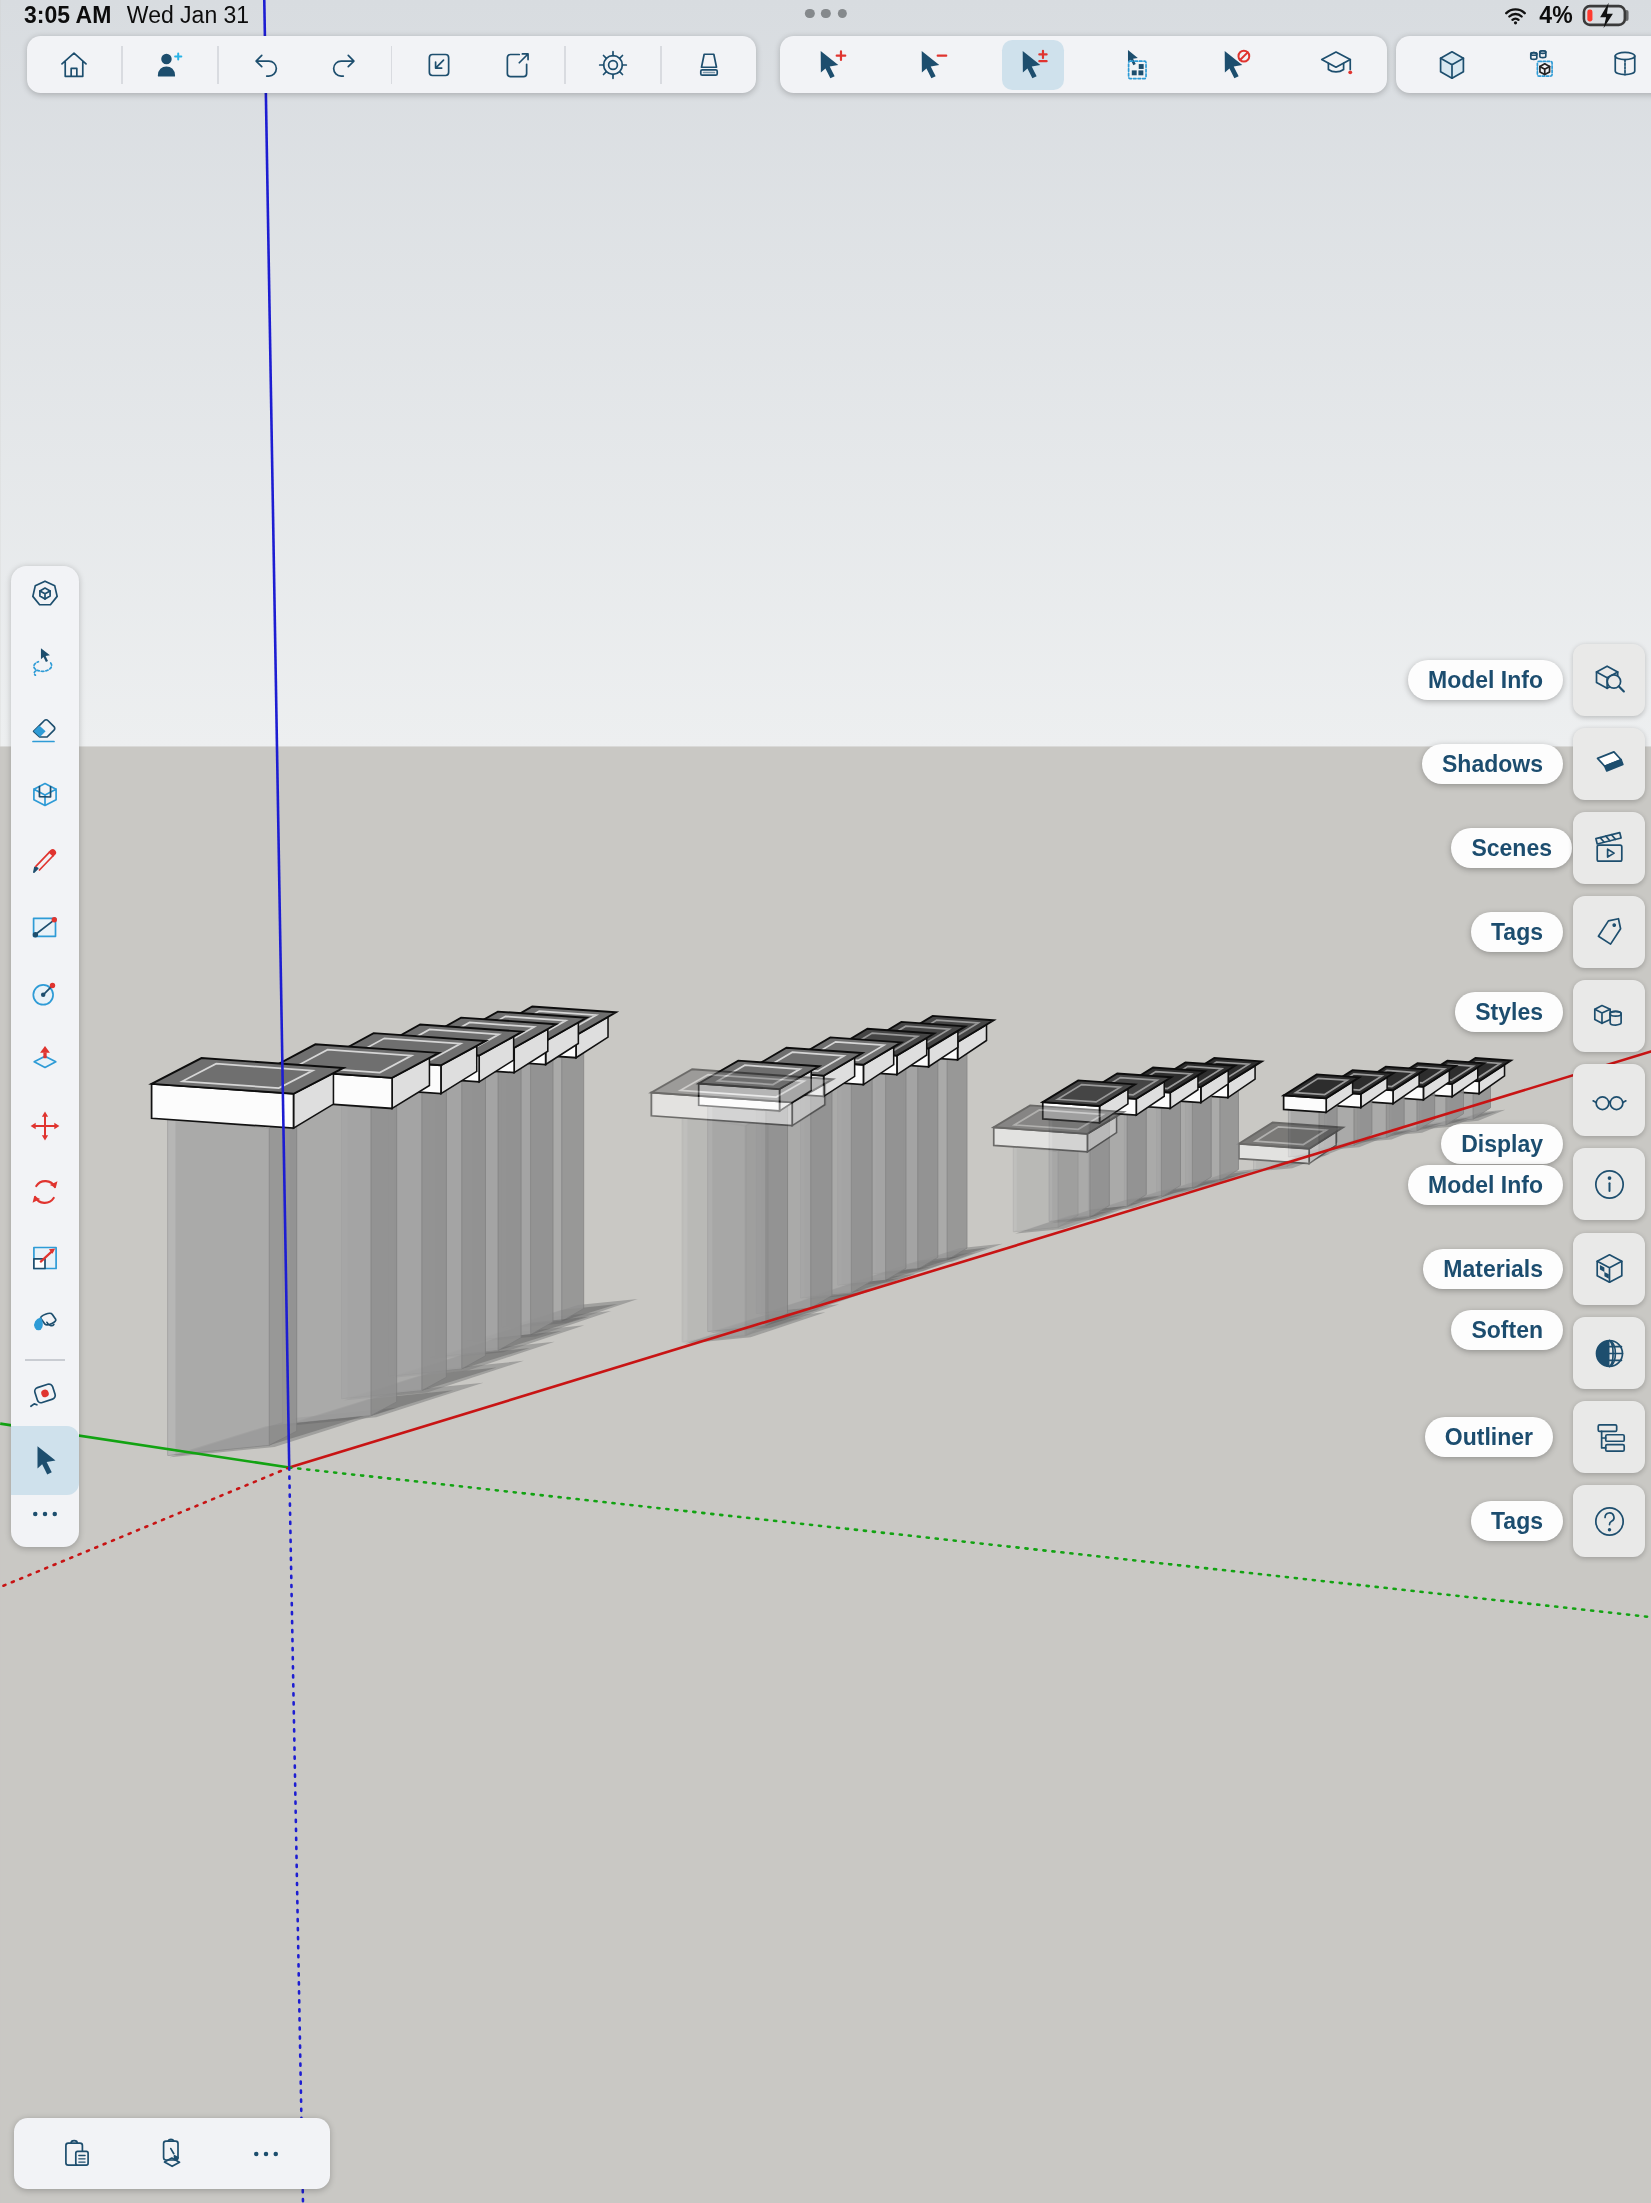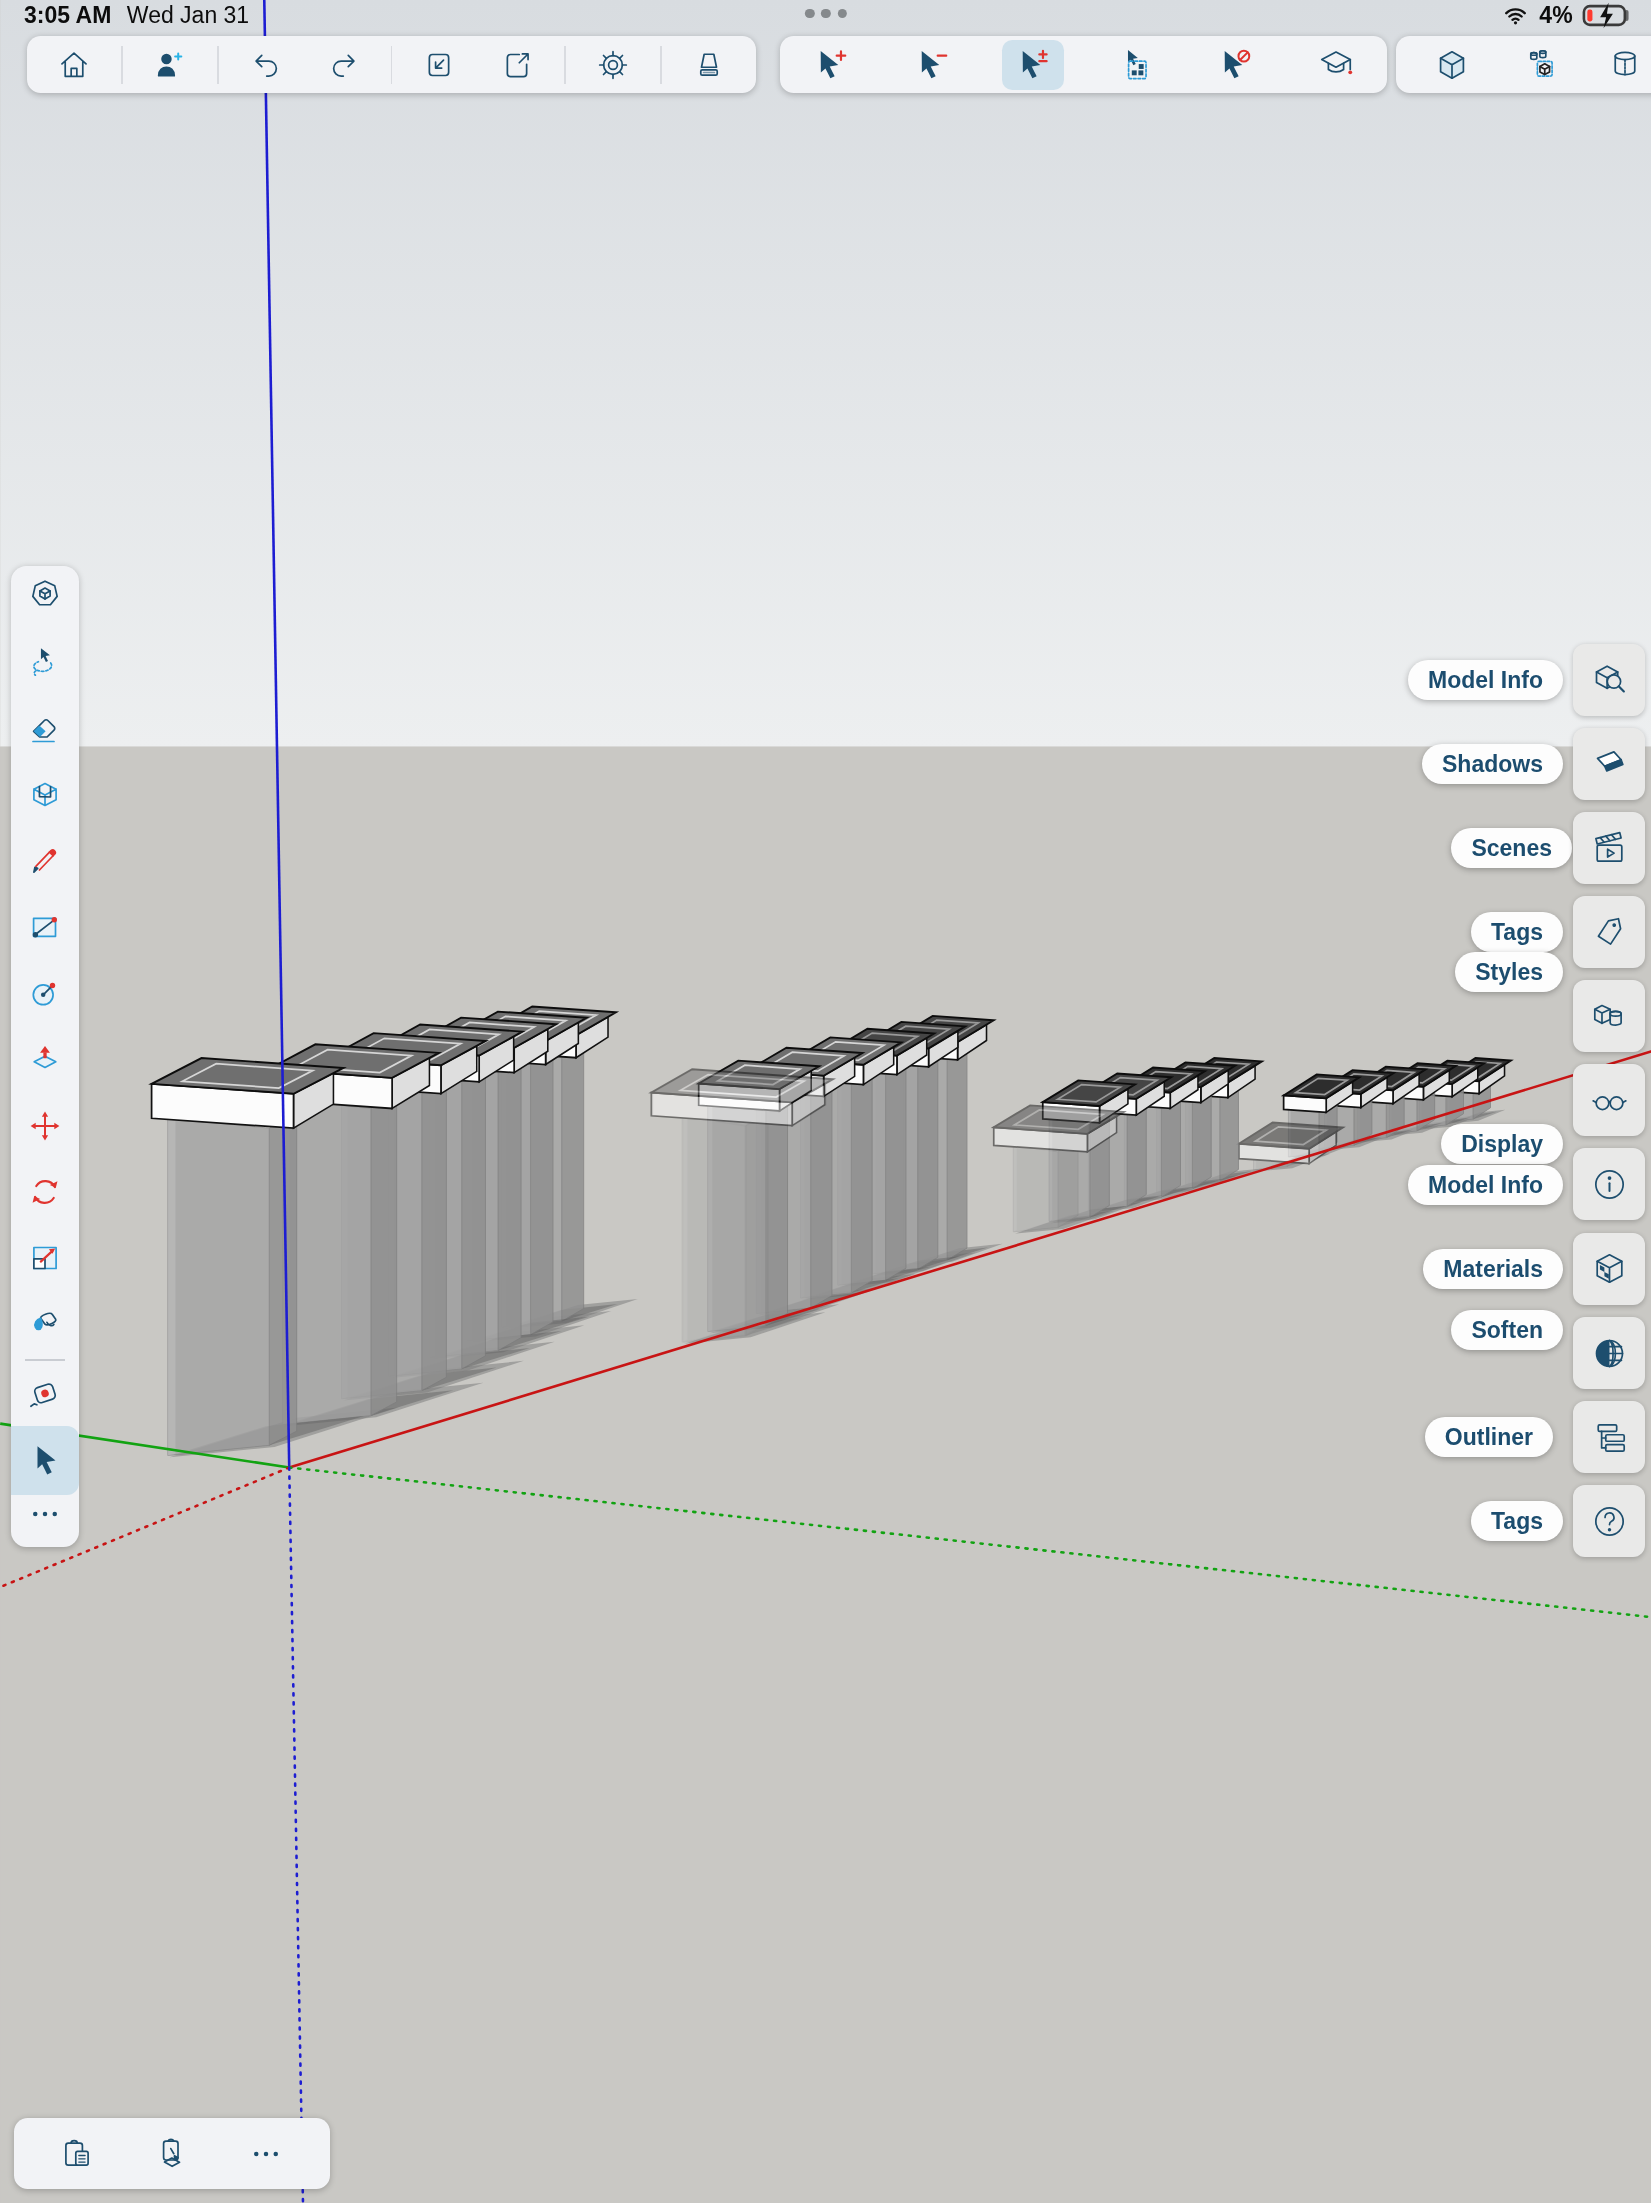--- a/index.html
+++ b/index.html
@@ -665,7 +665,7 @@
           </g>
         </svg>
       </div>
-      <div class="pill" style="top:952px;right:89px;text-align:right;">Styles</div>
+      <div class="pill" style="top:992px;right:89px;text-align:right;">Styles</div>
       <div class="tile" style="top:980px;">
         <svg class="ic" width="41" height="41" viewBox="0 0 24 24" fill="none" stroke="#1d4e6e" stroke-width="1.7" stroke-linecap="round" stroke-linejoin="round">
           <path d="M7.6 5.6l4.8 2.2v6l-4.8 2.2-4.2-2.2v-6z"></path>

